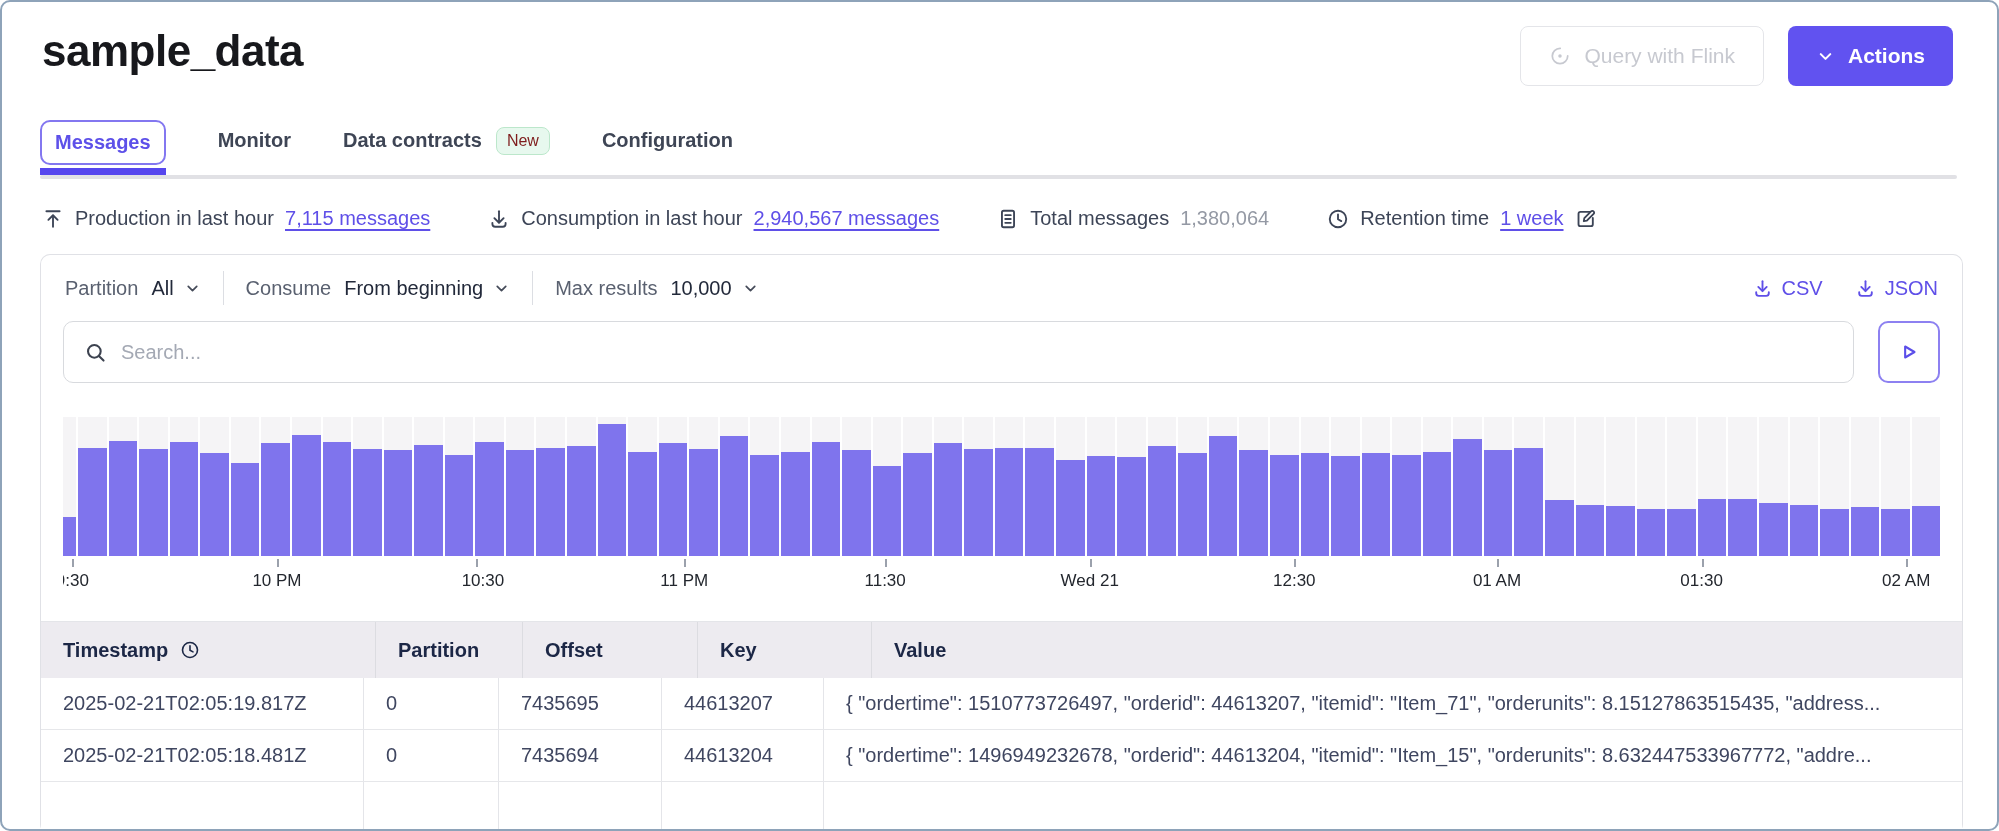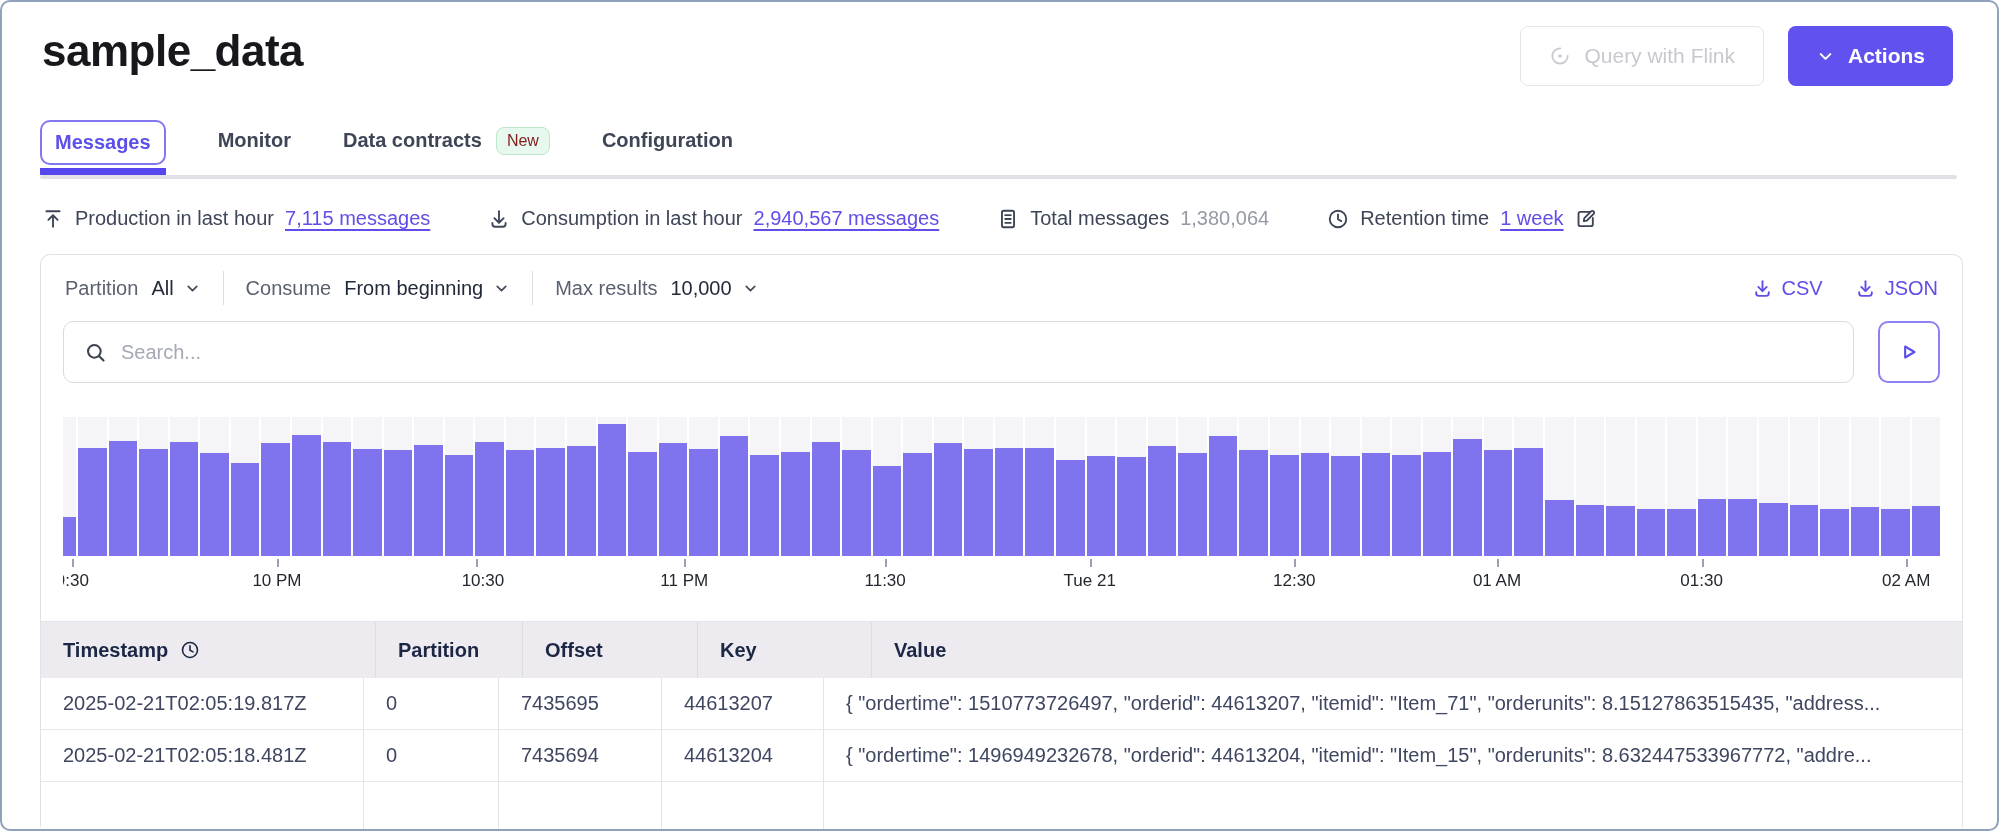--- a/index.html
+++ b/index.html
@@ -443,7 +443,7 @@
           <div class="hist-tick" style="left: 43.8%;"></div>
           <div class="hist-ticklabel" style="left: 43.8%;">11:30</div>
           <div class="hist-tick" style="left: 54.7%;"></div>
-          <div class="hist-ticklabel" style="left: 54.7%;">Tue 21</div>
+          <div class="hist-ticklabel" style="left: 54.7%;">Wed 21</div>
           <div class="hist-tick" style="left: 65.6%;"></div>
           <div class="hist-ticklabel" style="left: 65.6%;">12:30</div>
           <div class="hist-tick" style="left: 76.4%;"></div>

